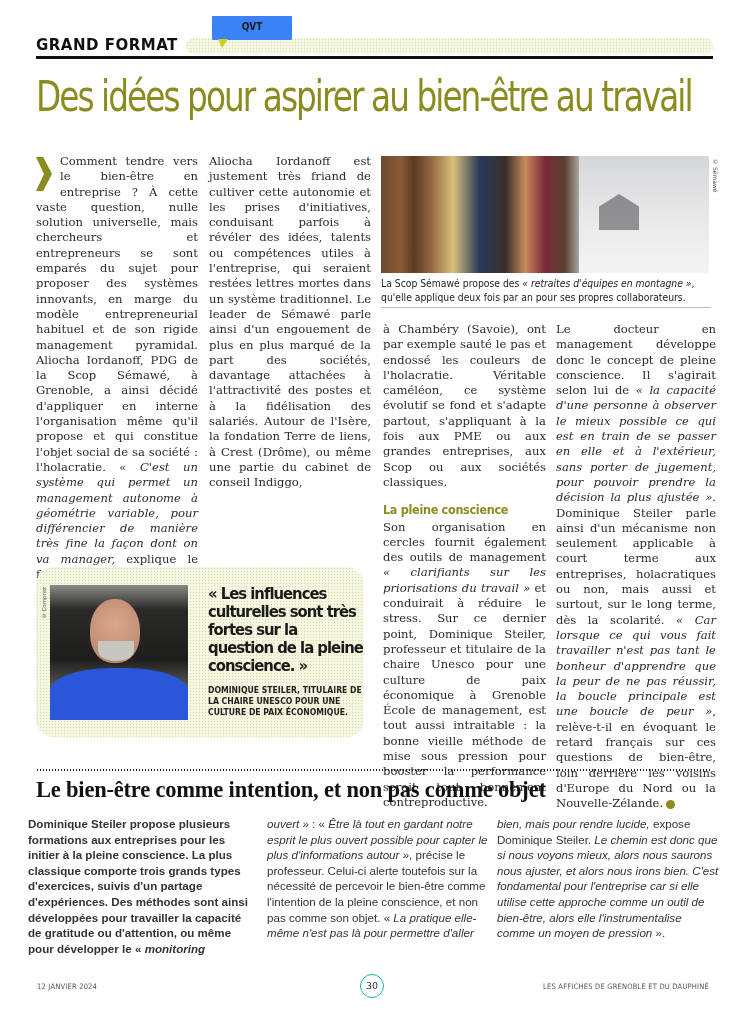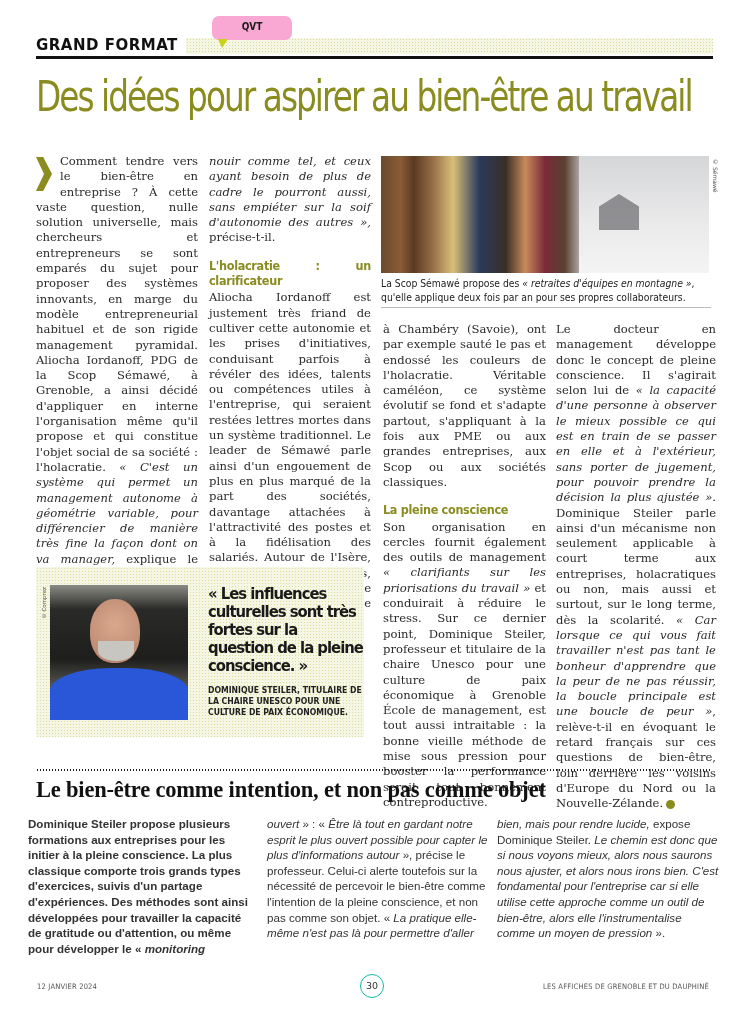--- a/index.html
+++ b/index.html
@@ -13,7 +13,7 @@
   .hdr-label { position: absolute; left: 0; top: 12px; font-family: "DejaVu Sans", sans-serif; font-weight: bold; font-size: 15px; letter-spacing: 0.5px; color: #111; }
   .hdr-dots { position: absolute; left: 150px; right: 0; top: 14px; height: 16px; }
   .hdr-rule { position: absolute; left: 0; right: 0; top: 32px; height: 3px; background: #111; }
-  .bubble { position: absolute; left: 176px; top: -8px; width: 80px; height: 24px; background: #f9a8d4; border-radius: 7px; text-align: center; font-family: "DejaVu Sans Condensed", "DejaVu Sans", sans-serif; font-weight: bold; font-size: 10px; line-height: 22px; color: #1a1a1a; }
+  .bubble { position: absolute; left: 176px; top: -8px; width: 80px; height: 24px; background: #3b82f6; border-radius: 1px; text-align: center; font-family: "DejaVu Sans Condensed", "DejaVu Sans", sans-serif; font-weight: bold; font-size: 10px; line-height: 22px; color: #1a1a1a; }
   .bubble::after { content: ""; position: absolute; left: 6px; bottom: -8px; border-left: 4px solid transparent; border-right: 6px solid transparent; border-top: 9px solid #c9d21b; }
 
   .title { position: absolute; left: 36px; top: 72px; width: 680px; font-family: "DejaVu Sans", sans-serif; font-size: 42px; font-weight: normal; color: #8a8c1f; letter-spacing: -2.5px; transform: scaleX(0.78); transform-origin: left top; white-space: nowrap; }

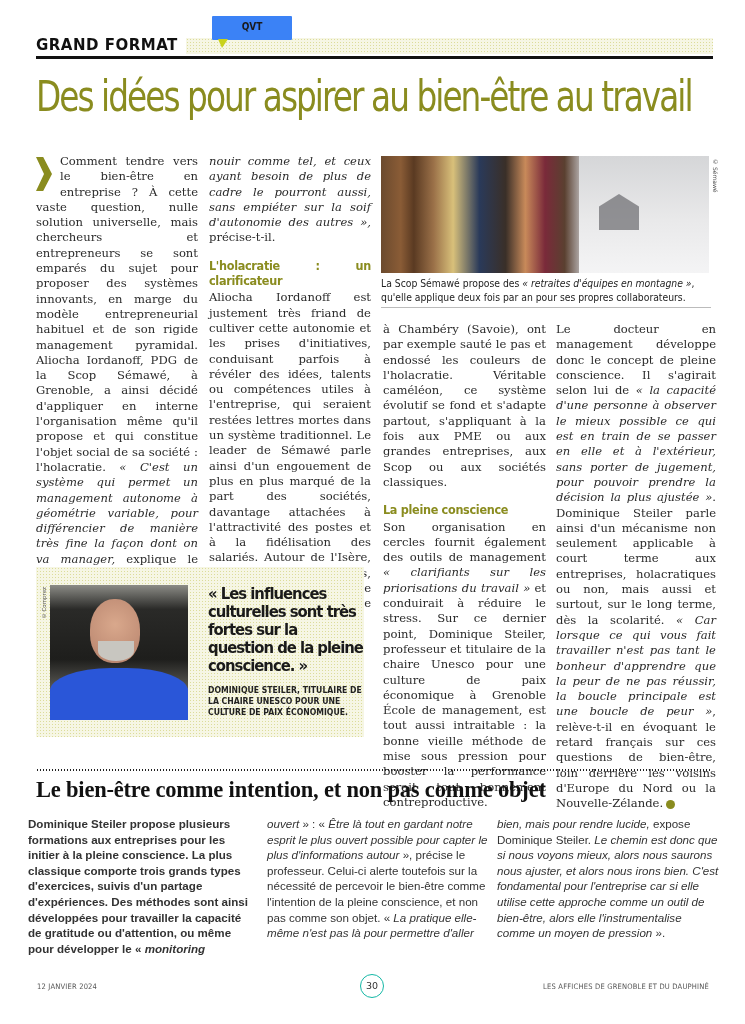--- a/index.html
+++ b/index.html
@@ -80,7 +80,6 @@
 </div>
 
 <div class="col col2">
-  <p><i>nouir comme tel, et ceux ayant besoin de plus de cadre le pourront aussi, sans empiéter sur la soif d'autonomie des autres »,</i><span> précise-t-il.</span></p>
   <div class="subhead">L'holacratie : un clarificateur</div>
   <p>Aliocha Iordanoff est justement très friand de cultiver cette autonomie et les prises d'initiatives, conduisant parfois à révéler des idées, talents ou compétences utiles à l'entreprise, qui seraient restées lettres mortes dans un système traditionnel. Le leader de Sémawé parle ainsi d'un engouement de plus en plus marqué de la part des sociétés, davantage attachées à l'attractivité des postes et à la fidélisation des salariés. Autour de l'Isère, la fondation Terre de liens, à Crest (Drôme), ou même une partie du cabinet de conseil Indiggo,</p>
 </div>

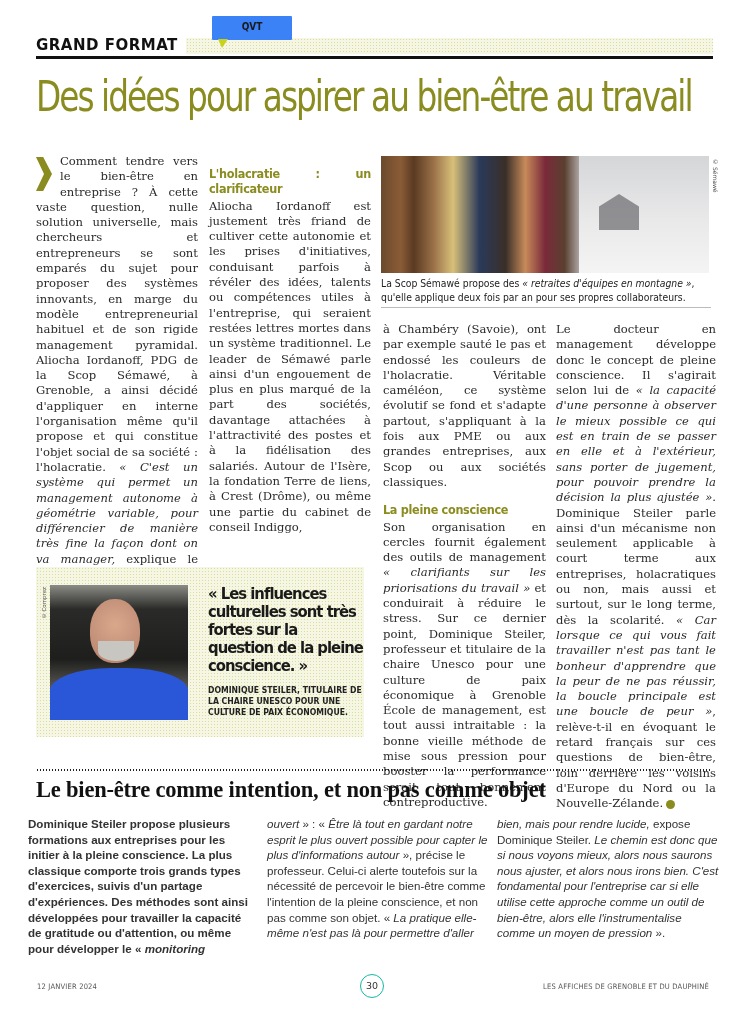--- a/index.html
+++ b/index.html
@@ -80,7 +80,6 @@
 </div>
 
 <div class="col col2">
-  <div class="subhead">L'holacratie : un clarificateur</div>
   <p>Aliocha Iordanoff est justement très friand de cultiver cette autonomie et les prises d'initiatives, conduisant parfois à révéler des idées, talents ou compétences utiles à l'entreprise, qui seraient restées lettres mortes dans un système traditionnel. Le leader de Sémawé parle ainsi d'un engouement de plus en plus marqué de la part des sociétés, davantage attachées à l'attractivité des postes et à la fidélisation des salariés. Autour de l'Isère, la fondation Terre de liens, à Crest (Drôme), ou même une partie du cabinet de conseil Indiggo,</p>
 </div>
 

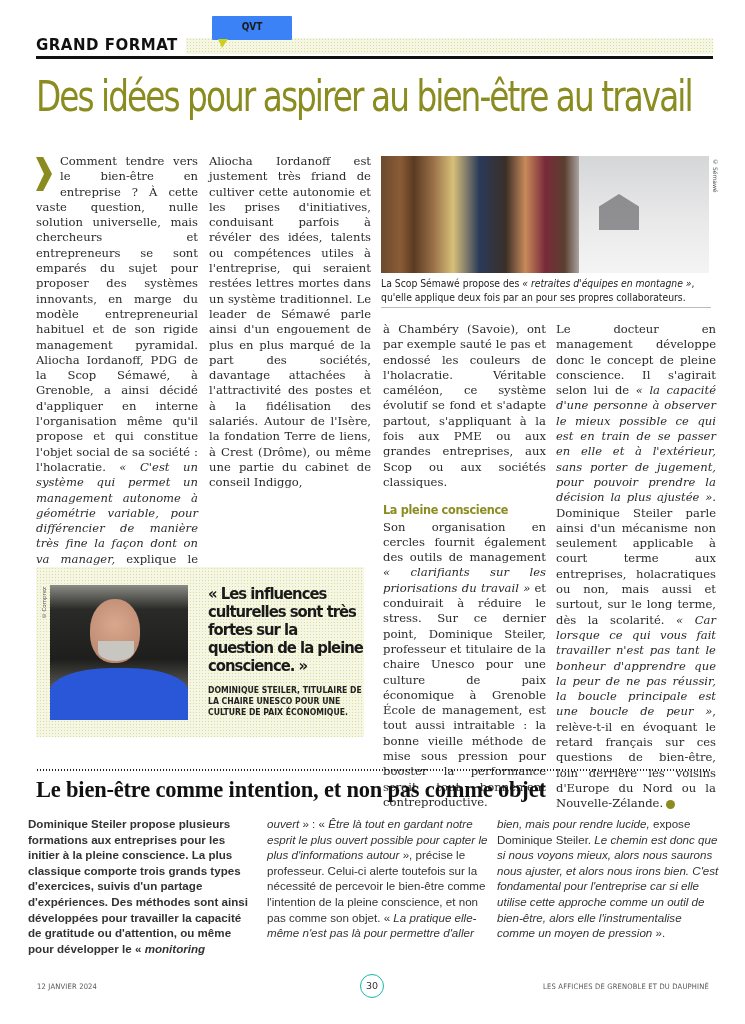--- a/index.html
+++ b/index.html
@@ -6,7 +6,7 @@
   html, body { width: 745px; height: 1024px; background: #ffffff; overflow: hidden; }
   body { position: relative; font-family: "DejaVu Serif", serif; color: #2a2a2a; }
 
-  .dots { background-color: #f6f6e4; background-image: radial-gradient(#dcdc9a 0.8px, transparent 1px); background-size: 3px 3px; }
+  .dots { background-color: #f6f6e4; background-image: radial-gradient(#dcdc9a 0.8px, transparent 1px); background-size: 3px 3px; border-radius: 18px; }
 
   
   .hdr { position: absolute; left: 36px; top: 24px; width: 677px; height: 34px; }

